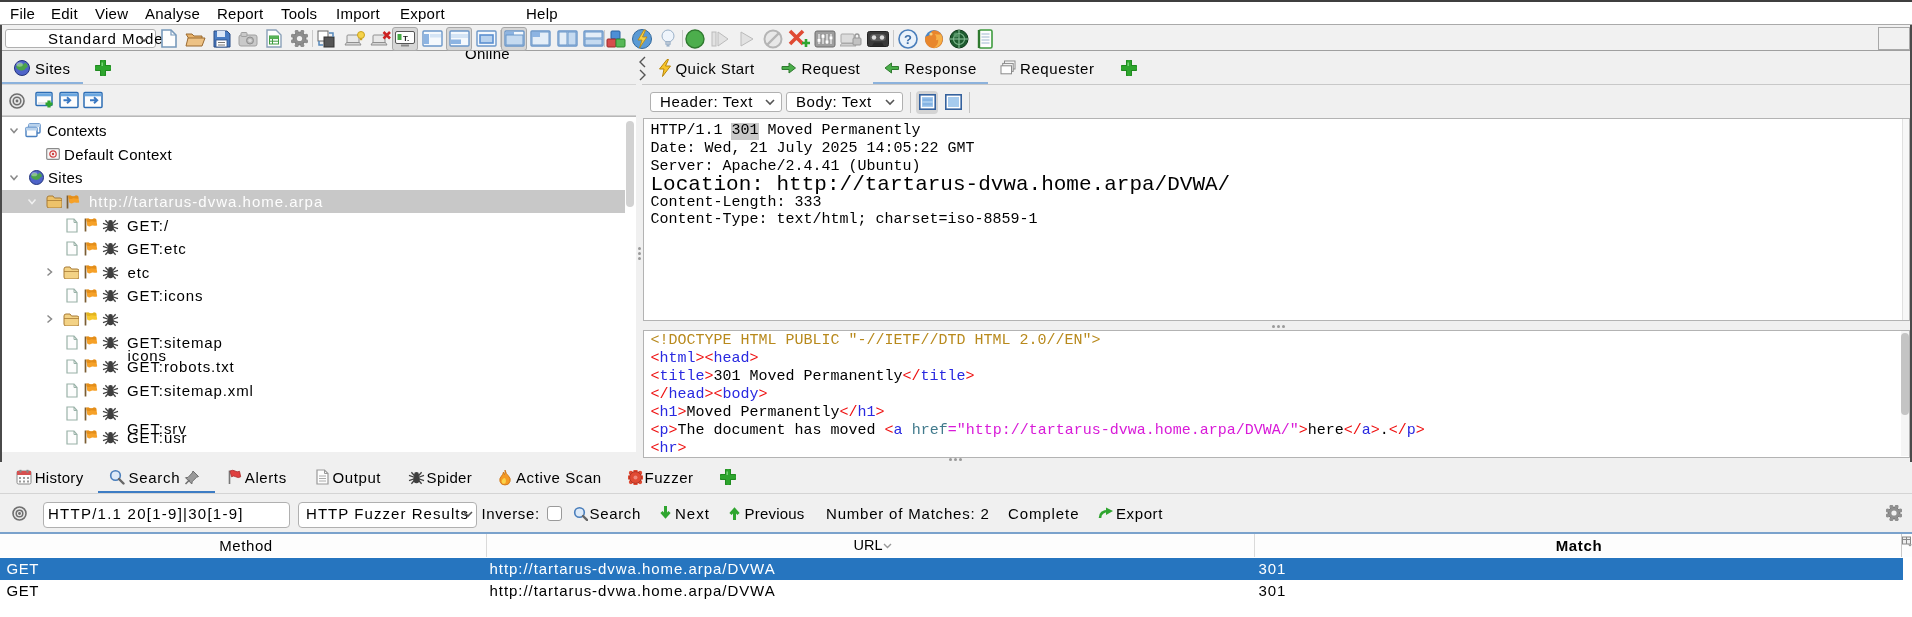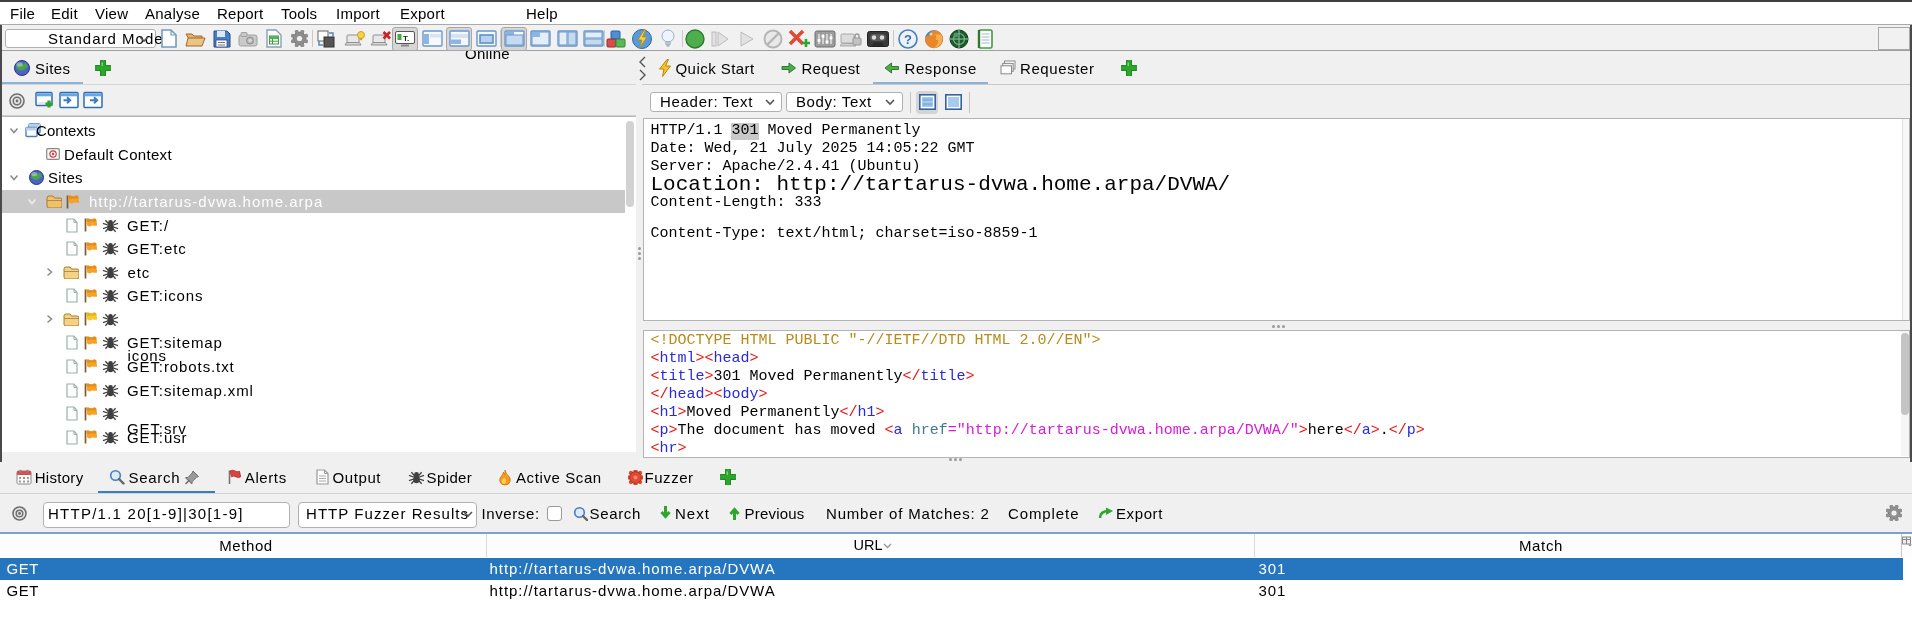--- a/index.html
+++ b/index.html
@@ -262,7 +262,7 @@
     <rect x="1" y="4.5" width="11" height="9" rx="1" fill="#fdfdfd" stroke="#4a80c0" stroke-width="1.4"></rect>
     <rect x="1" y="4.5" width="11" height="3" fill="#b9d2ec"></rect>
   </svg>
-<div style="position:absolute;left:36px;top:120.3px;height:21px;line-height:21px;font-size:15px;letter-spacing:0.05px;color:#000;font-weight:normal;white-space:pre;">Contexts</div>
+<div style="position:absolute;left:47px;top:120.3px;height:21px;line-height:21px;font-size:15px;letter-spacing:0.05px;color:#000;font-weight:normal;white-space:pre;">Contexts</div>
 <svg style="position:absolute;left:45.5px;top:148.4px" width="14" height="12" viewBox="0 0 14 12">
     <rect x="0.7" y="0.7" width="12.6" height="10.6" rx="1" fill="#f7f7f7" stroke="#8a8a8a" stroke-width="1.2"></rect>
     <circle cx="7" cy="6" r="3.2" fill="none" stroke="#d04040" stroke-width="1.2"></circle>

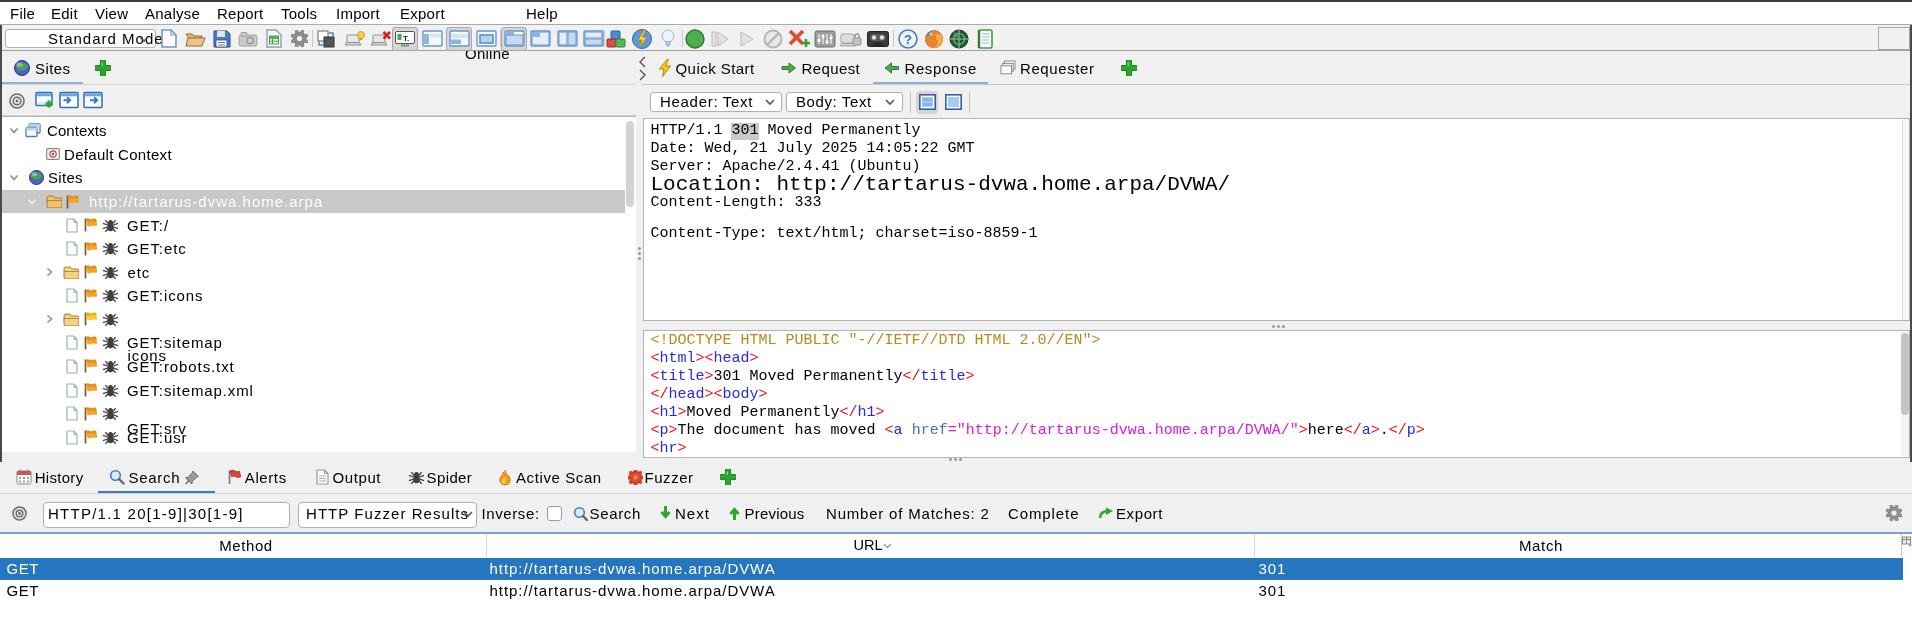--- a/index.html
+++ b/index.html
@@ -582,7 +582,7 @@
 <div style="position:absolute;left:650.5px;top:155.9px;height:21px;line-height:21px;font-size:15px;letter-spacing:0px;color:#000;font-weight:normal;white-space:pre;font-family:'Liberation Mono',monospace;">Server: Apache/2.4.41 (Ubuntu)</div>
 <div style="position:absolute;left:650.5px;top:173.7px;height:21px;line-height:21px;font-size:21px;letter-spacing:0px;color:#000;font-weight:normal;white-space:pre;font-family:'Liberation Mono',monospace;">Location: http://tartarus-dvwa.home.arpa/DVWA/</div>
 <div style="position:absolute;left:650.5px;top:191.5px;height:21px;line-height:21px;font-size:15px;letter-spacing:0px;color:#000;font-weight:normal;white-space:pre;font-family:'Liberation Mono',monospace;">Content-Length: 333</div>
-<div style="position:absolute;left:650.5px;top:209.3px;height:21px;line-height:21px;font-size:15px;letter-spacing:0px;color:#000;font-weight:normal;white-space:pre;font-family:'Liberation Mono',monospace;margin-top:14px;">Content-Type: text/html; charset=iso-8859-1</div>
+<div style="position:absolute;left:650.5px;top:209.3px;height:21px;line-height:21px;font-size:15px;letter-spacing:0px;color:#000;font-weight:normal;white-space:pre;font-family:'Liberation Mono',monospace;">Content-Type: text/html; charset=iso-8859-1</div>
 <div style="position:absolute;left:1272px;top:324.5px;width:3px;height:3px;background:#9a9a9a;border-radius:50%;"></div>
 <div style="position:absolute;left:1277px;top:324.5px;width:3px;height:3px;background:#9a9a9a;border-radius:50%;"></div>
 <div style="position:absolute;left:1282px;top:324.5px;width:3px;height:3px;background:#9a9a9a;border-radius:50%;"></div>

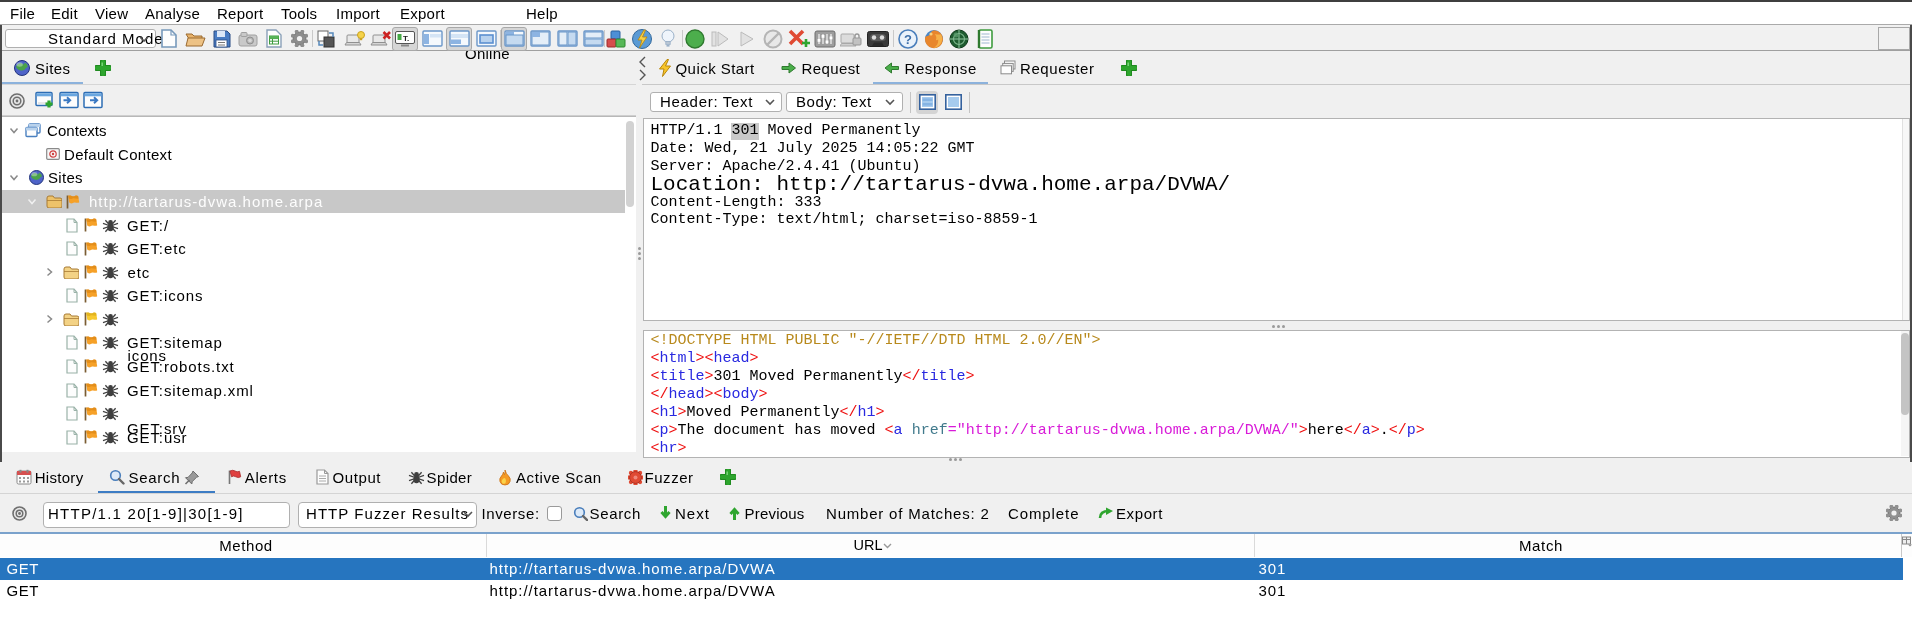--- a/index.html
+++ b/index.html
@@ -730,7 +730,7 @@
 <svg style="position:absolute;left:882px;top:541px" width="11" height="9" viewBox="0 0 11 9">
     <path d="M2 3 L5.5 6.5 L9 3" stroke="#999" stroke-width="1.4" fill="none"></path>
   </svg>
-<div style="position:absolute;left:1541px;top:534.5px;height:21px;line-height:21px;transform:translateX(-50%);font-size:15px;letter-spacing:0.65px;color:#000;font-weight:normal;white-space:pre;">Match</div>
+<div style="position:absolute;left:1579px;top:534.5px;height:21px;line-height:21px;transform:translateX(-50%);font-size:15px;letter-spacing:0.65px;color:#000;font-weight:bold;white-space:pre;">Match</div>
 <svg style="position:absolute;left:1902px;top:535px" width="10" height="12" viewBox="0 0 10 12">
     <rect x="0.5" y="2" width="8" height="7" fill="#eee" stroke="#888"></rect>
     <line x1="0.5" y1="4.5" x2="8.5" y2="4.5" stroke="#888"></line>

